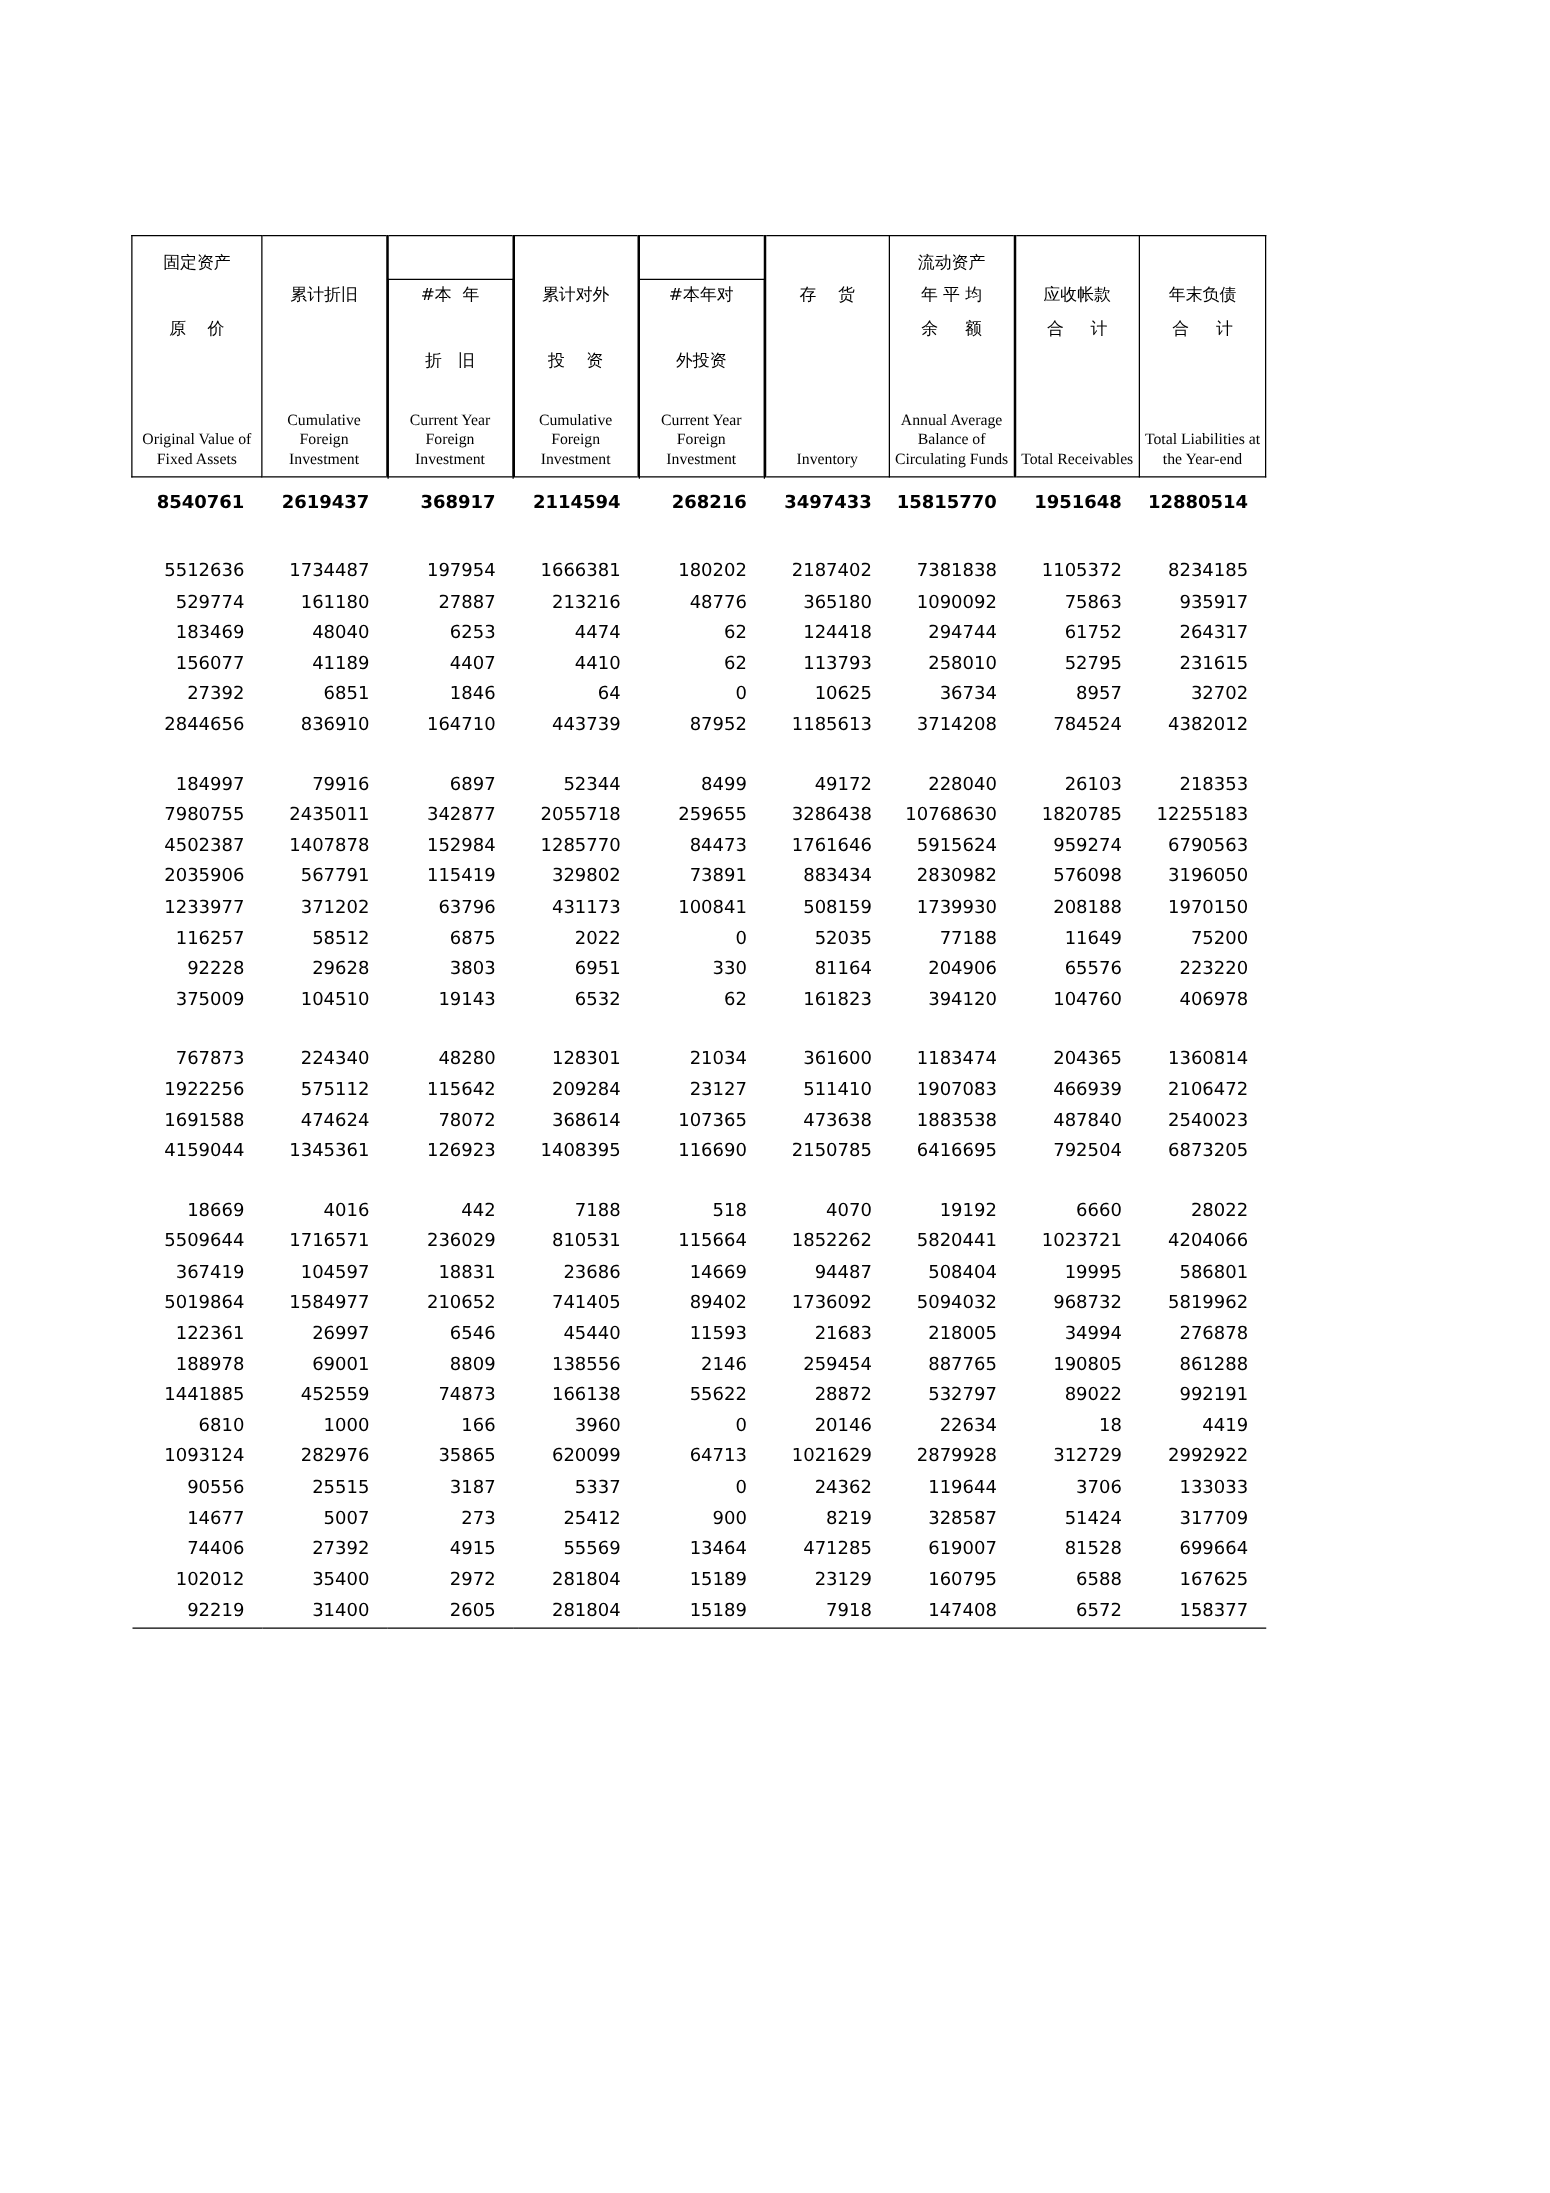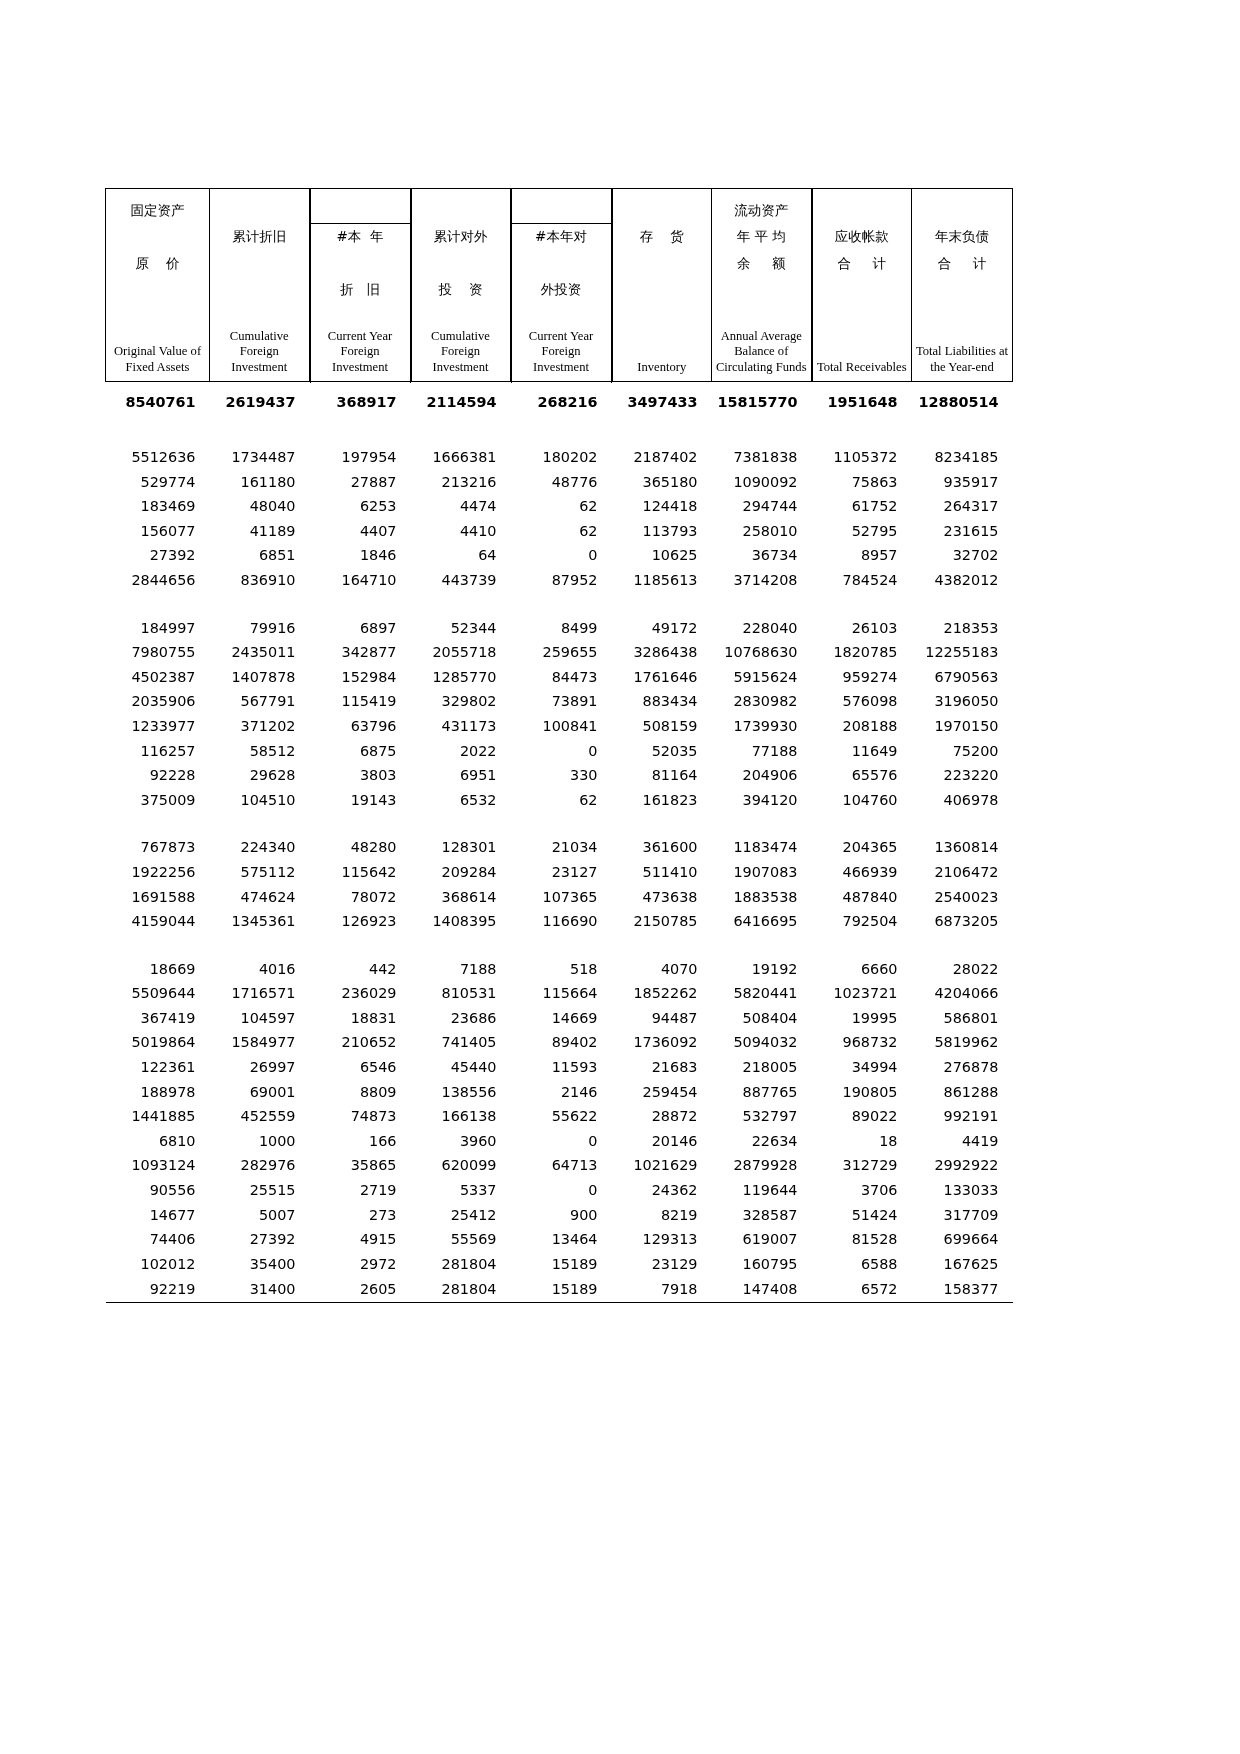--- a/index.html
+++ b/index.html
@@ -549,7 +549,7 @@
           <tr>
             <td class="num">90556</td>
             <td class="num">25515</td>
-            <td class="num">2719</td>
+            <td class="num">3187</td>
             <td class="num">5337</td>
             <td class="num">0</td>
             <td class="num">24362</td>

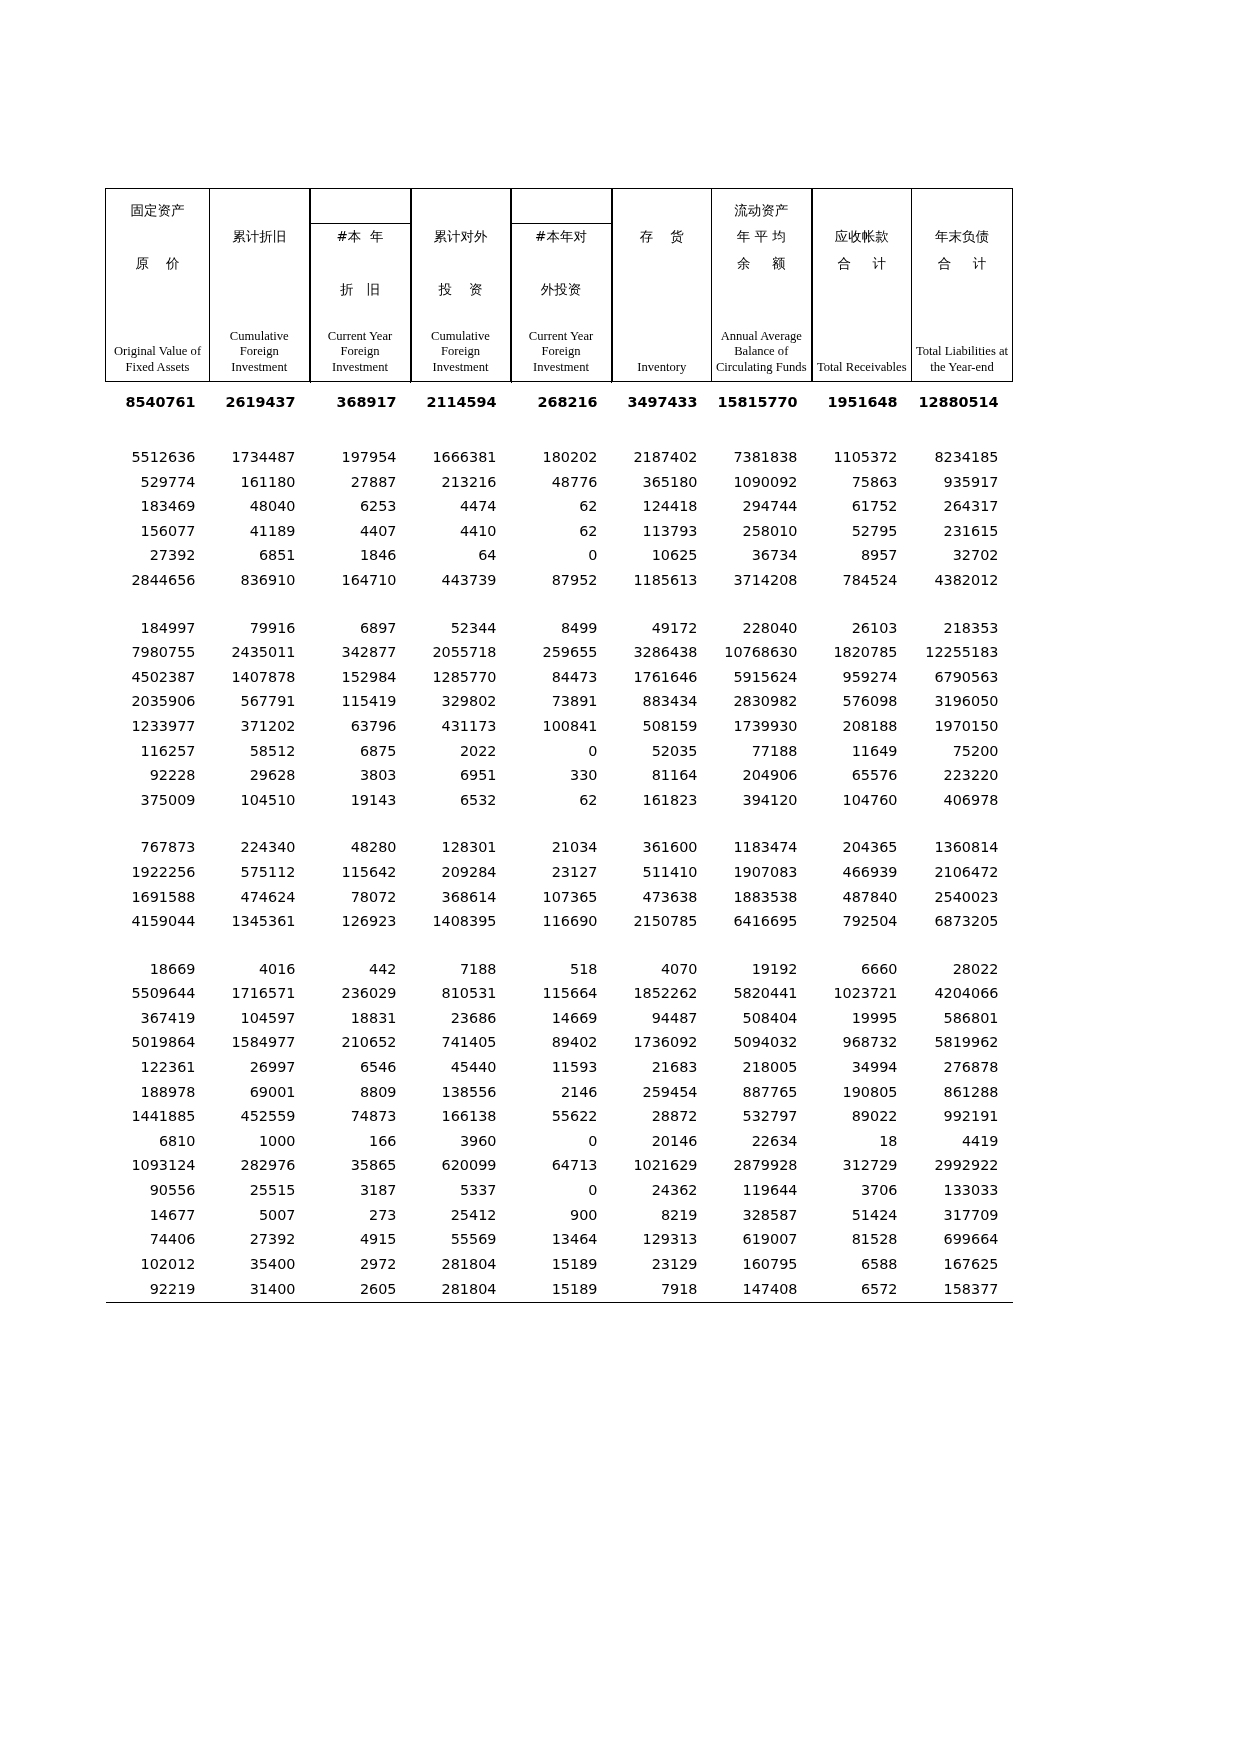--- a/index.html
+++ b/index.html
@@ -574,7 +574,7 @@
             <td class="num">4915</td>
             <td class="num">55569</td>
             <td class="num">13464</td>
-            <td class="num">129313</td>
+            <td class="num">471285</td>
             <td class="num">619007</td>
             <td class="num">81528</td>
             <td class="num">699664</td>

